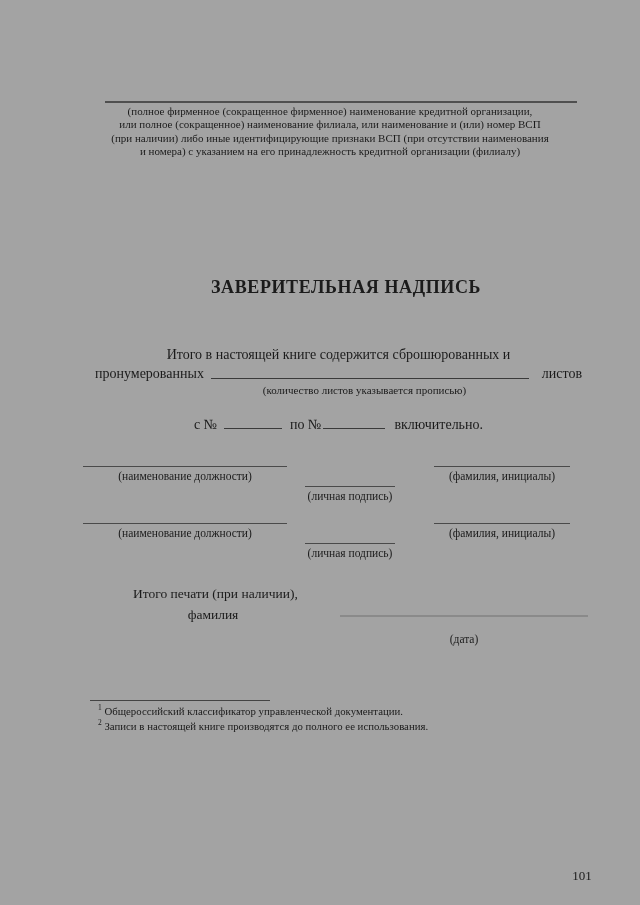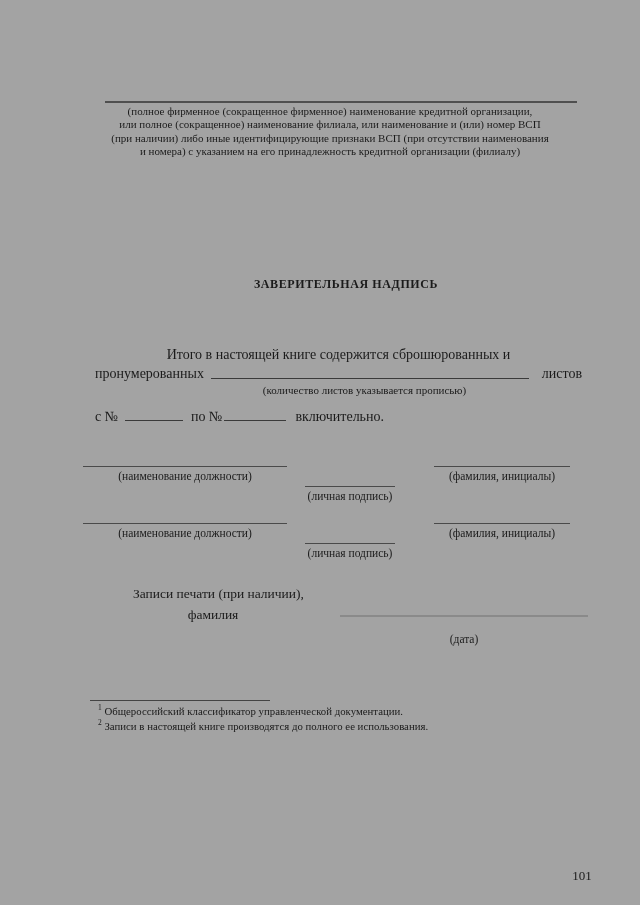--- a/index.html
+++ b/index.html
@@ -36,7 +36,7 @@
     left: 53px; top: 277px; width: 586px;
     margin: 0;
     text-align: center;
-    font-size: 12px; font-weight: bold; letter-spacing: 0.6px;
+    font-size: 18px; font-weight: bold; letter-spacing: 0.6px;
   }
 
   

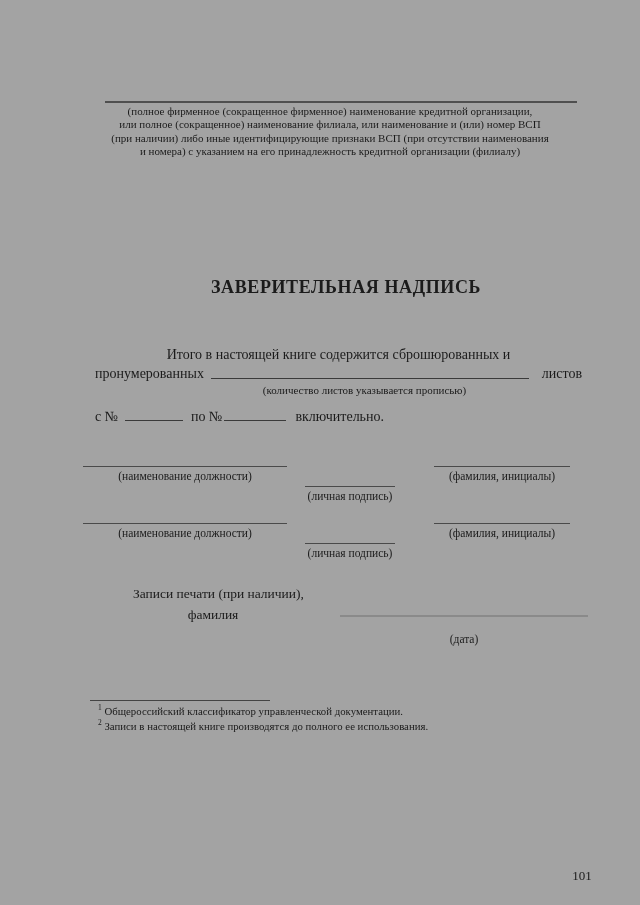--- a/index.html
+++ b/index.html
@@ -60,7 +60,7 @@
     font-size: 11px; line-height: 13px;
     margin-top: 0.5px;
   }
-  .b-range { text-align: left; margin-top: 11px; white-space: nowrap; }
+  .b-range { text-align: center; margin-top: 19px; white-space: nowrap; }
   .ib {
     display: inline-block;
     border-bottom: 1.4px solid #3a3a3a;

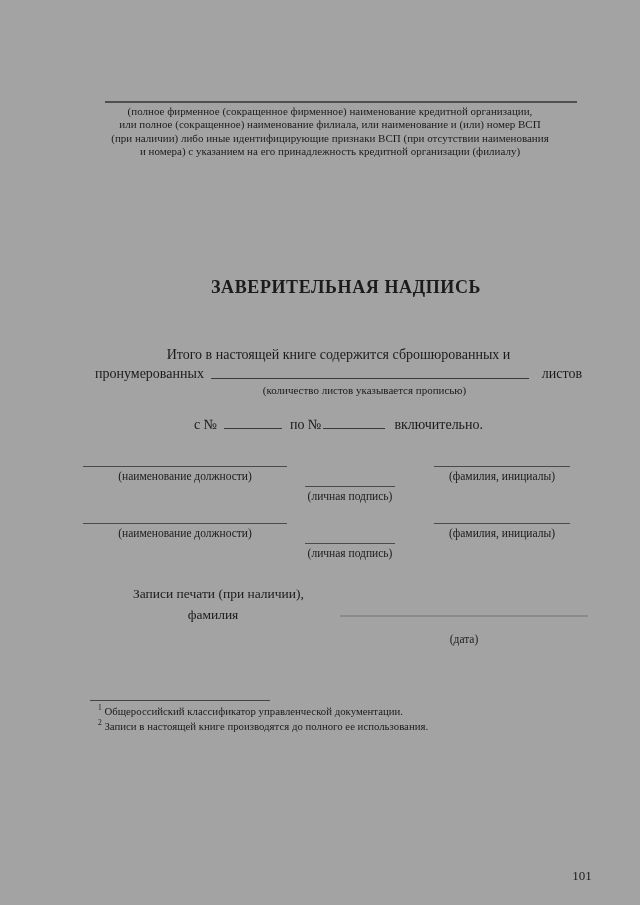--- a/index.html
+++ b/index.html
@@ -185,7 +185,7 @@
   </div>
 
   <div class="stamp">
-    <div class="stamp-line1">Записи печати (при наличии),</div>
+    <div class="stamp-line1">Итого печати (при наличии),</div>
     <div class="stamp-line2">фамилия</div>
   </div>
 

